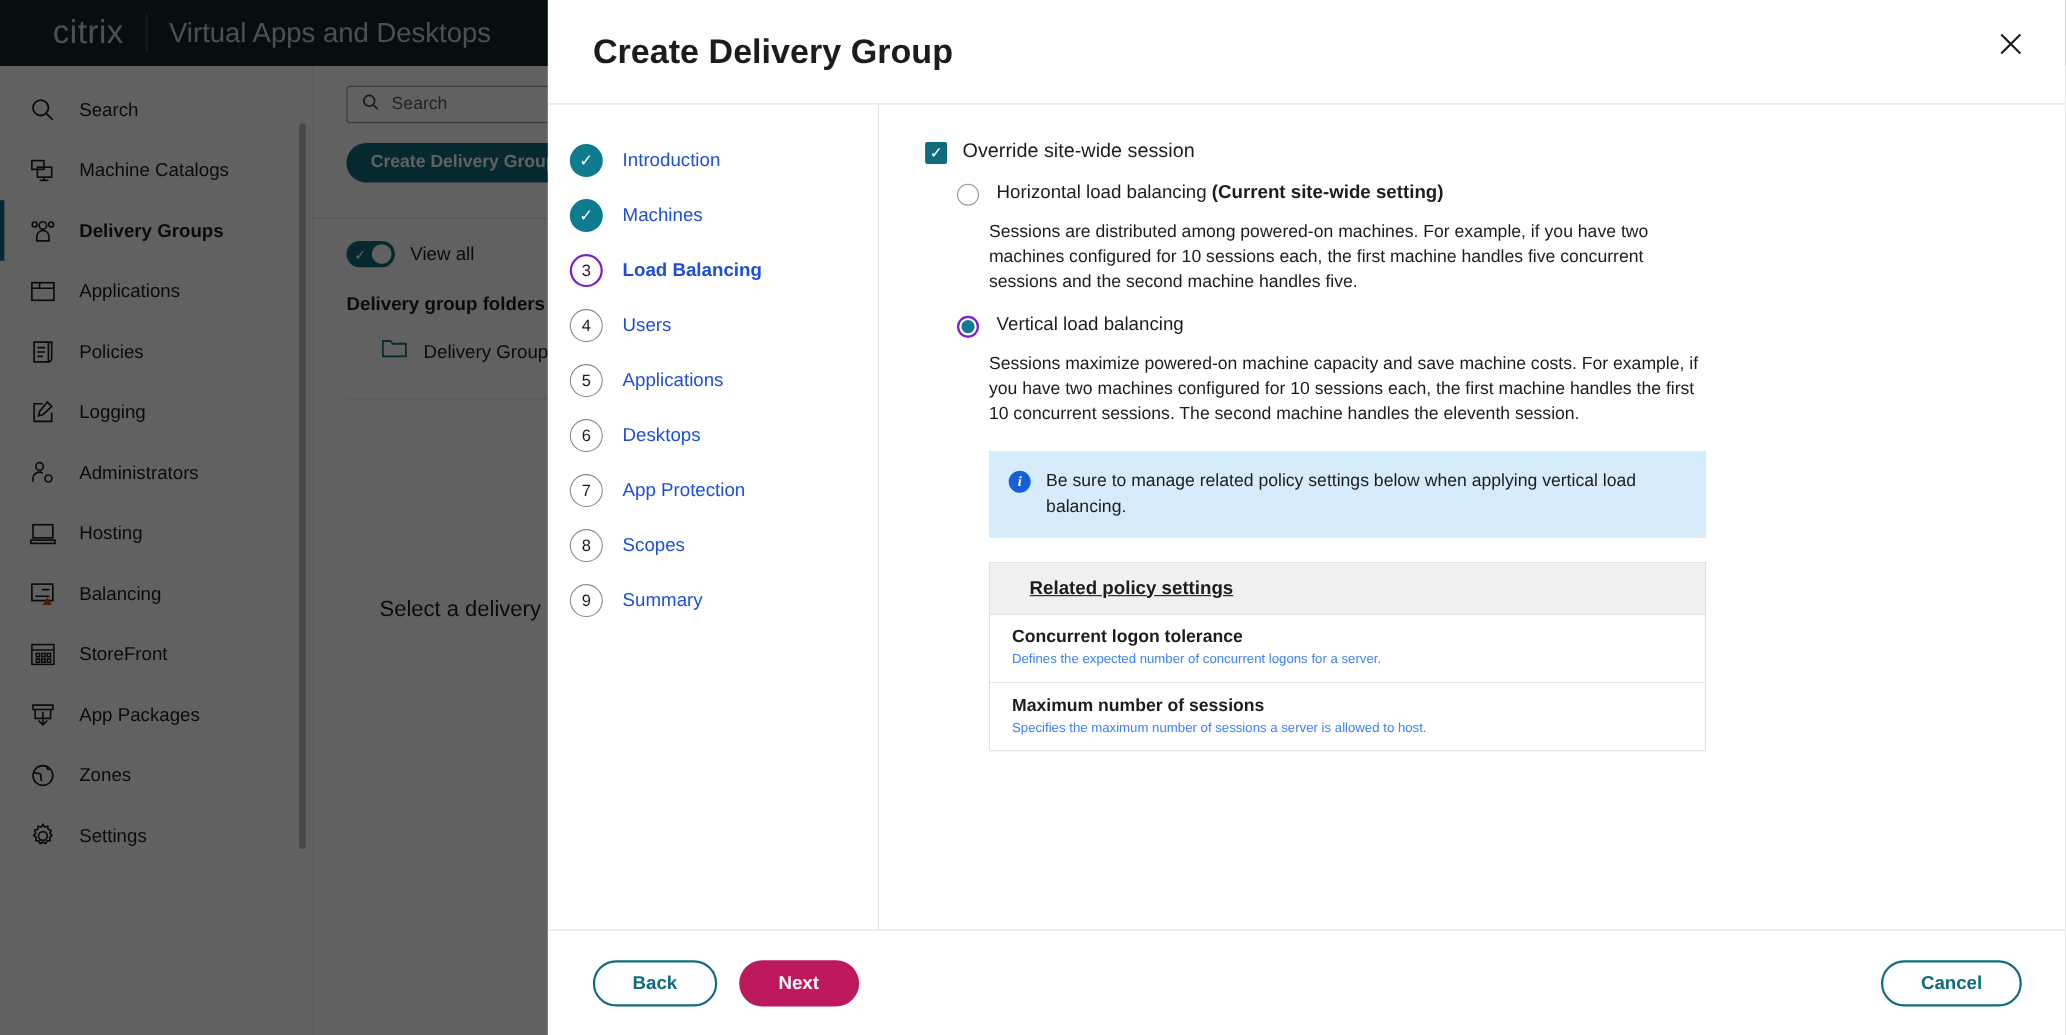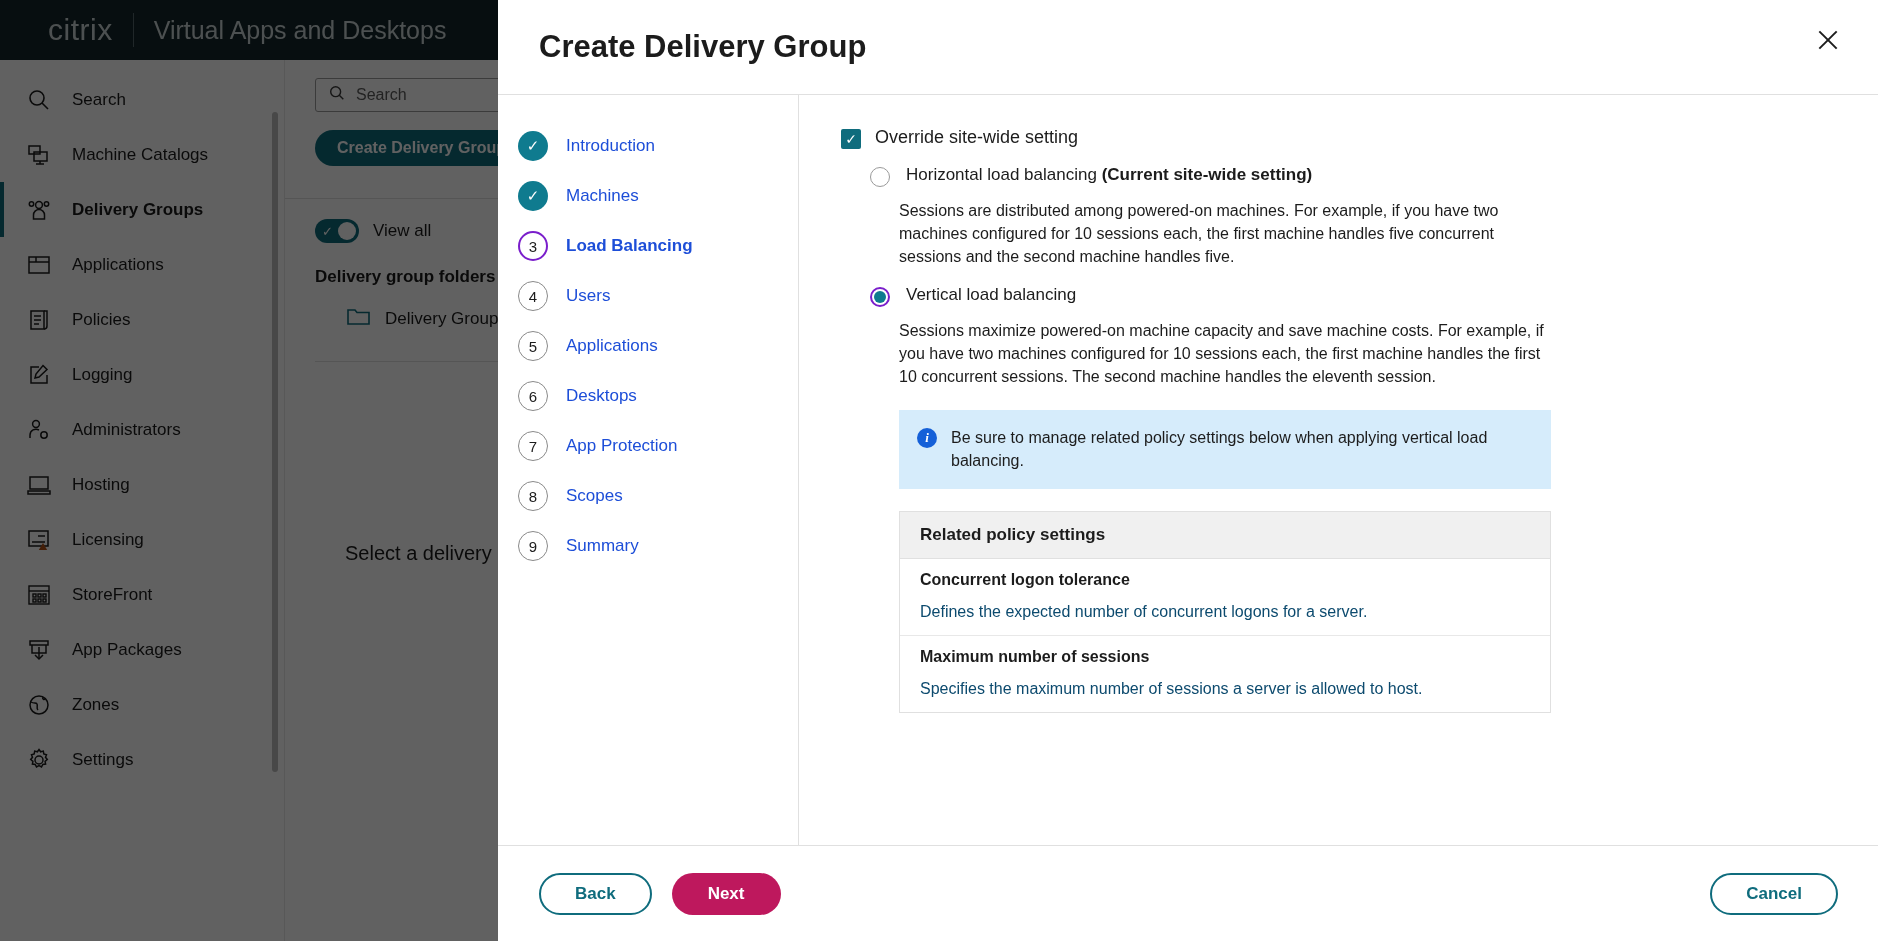--- a/index.html
+++ b/index.html
@@ -461,7 +461,7 @@
 
       <div class="row-check">
         <span class="checkbox">✓</span>
-        <span class="check-label">Override site-wide setting</span>
+        <span class="check-label">Override site-wide session</span>
       </div>
 
 

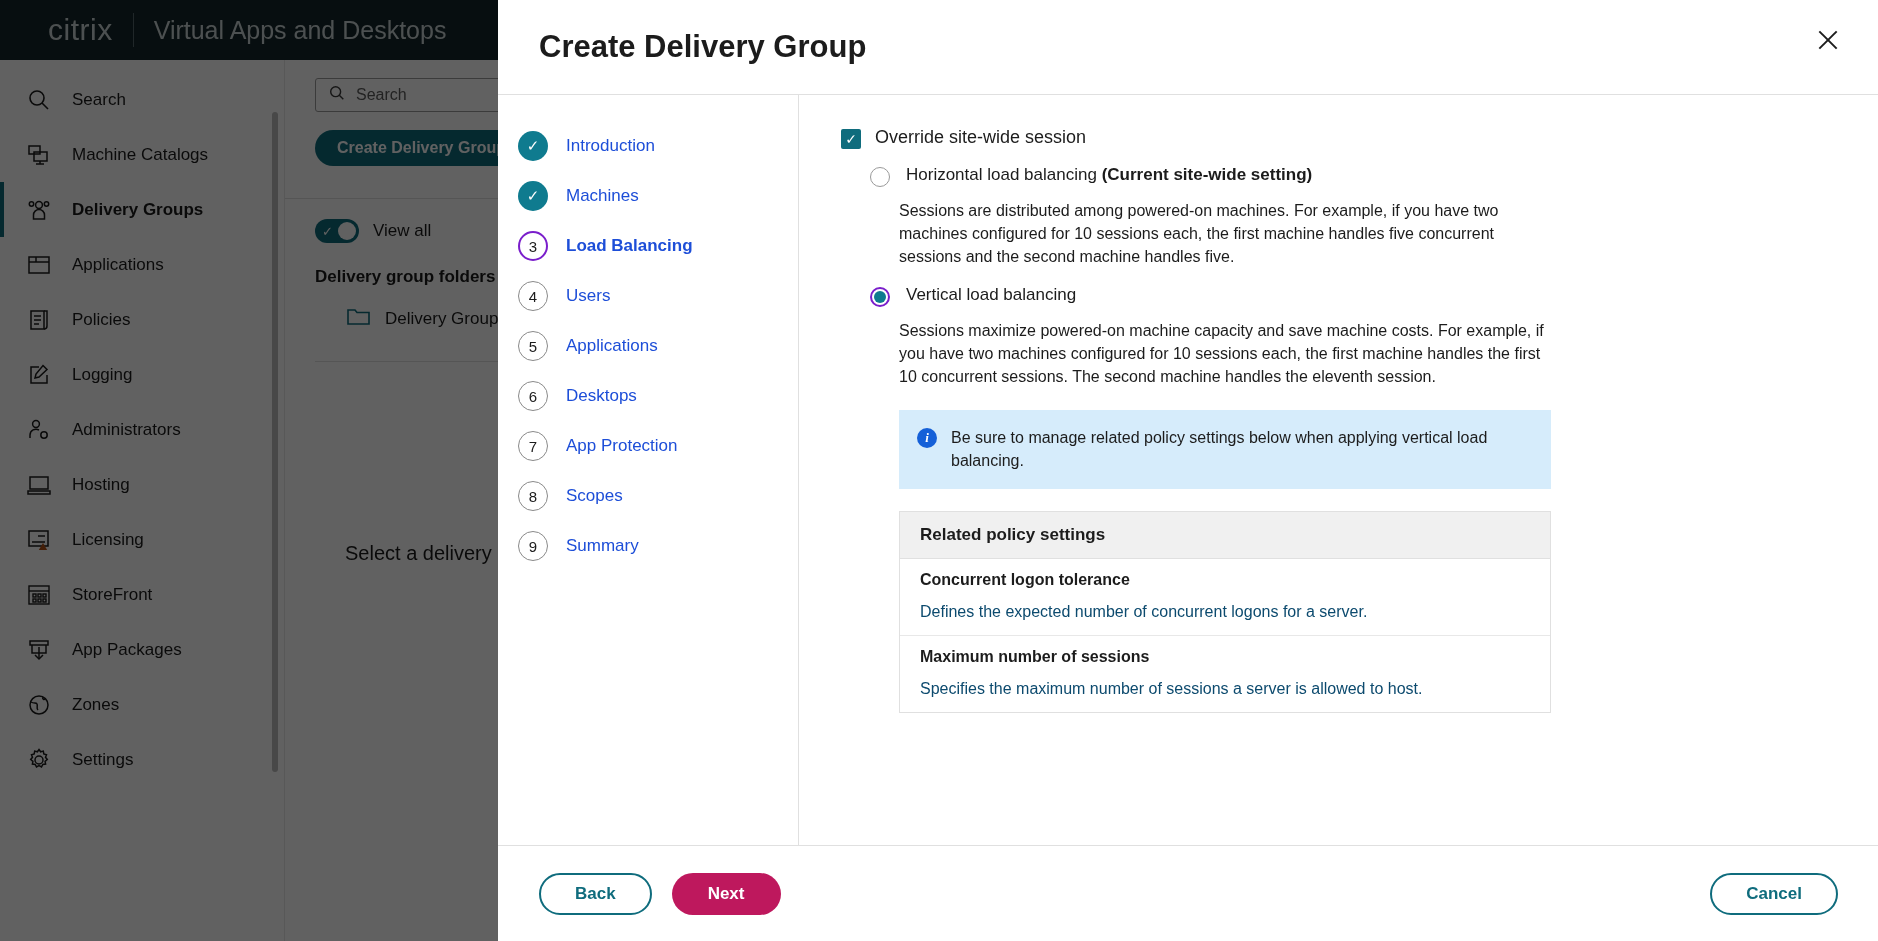--- a/index.html
+++ b/index.html
@@ -306,7 +306,7 @@
             <path d="M17 16l4.2 7h-8.4z" fill="#b35318" stroke="none"></path>
           </svg>
         </span>
-        <span class="sb-label">Licensing</span>
+        <span class="sb-label">Balancing</span>
       </div>
 
       <div class="sb-item">

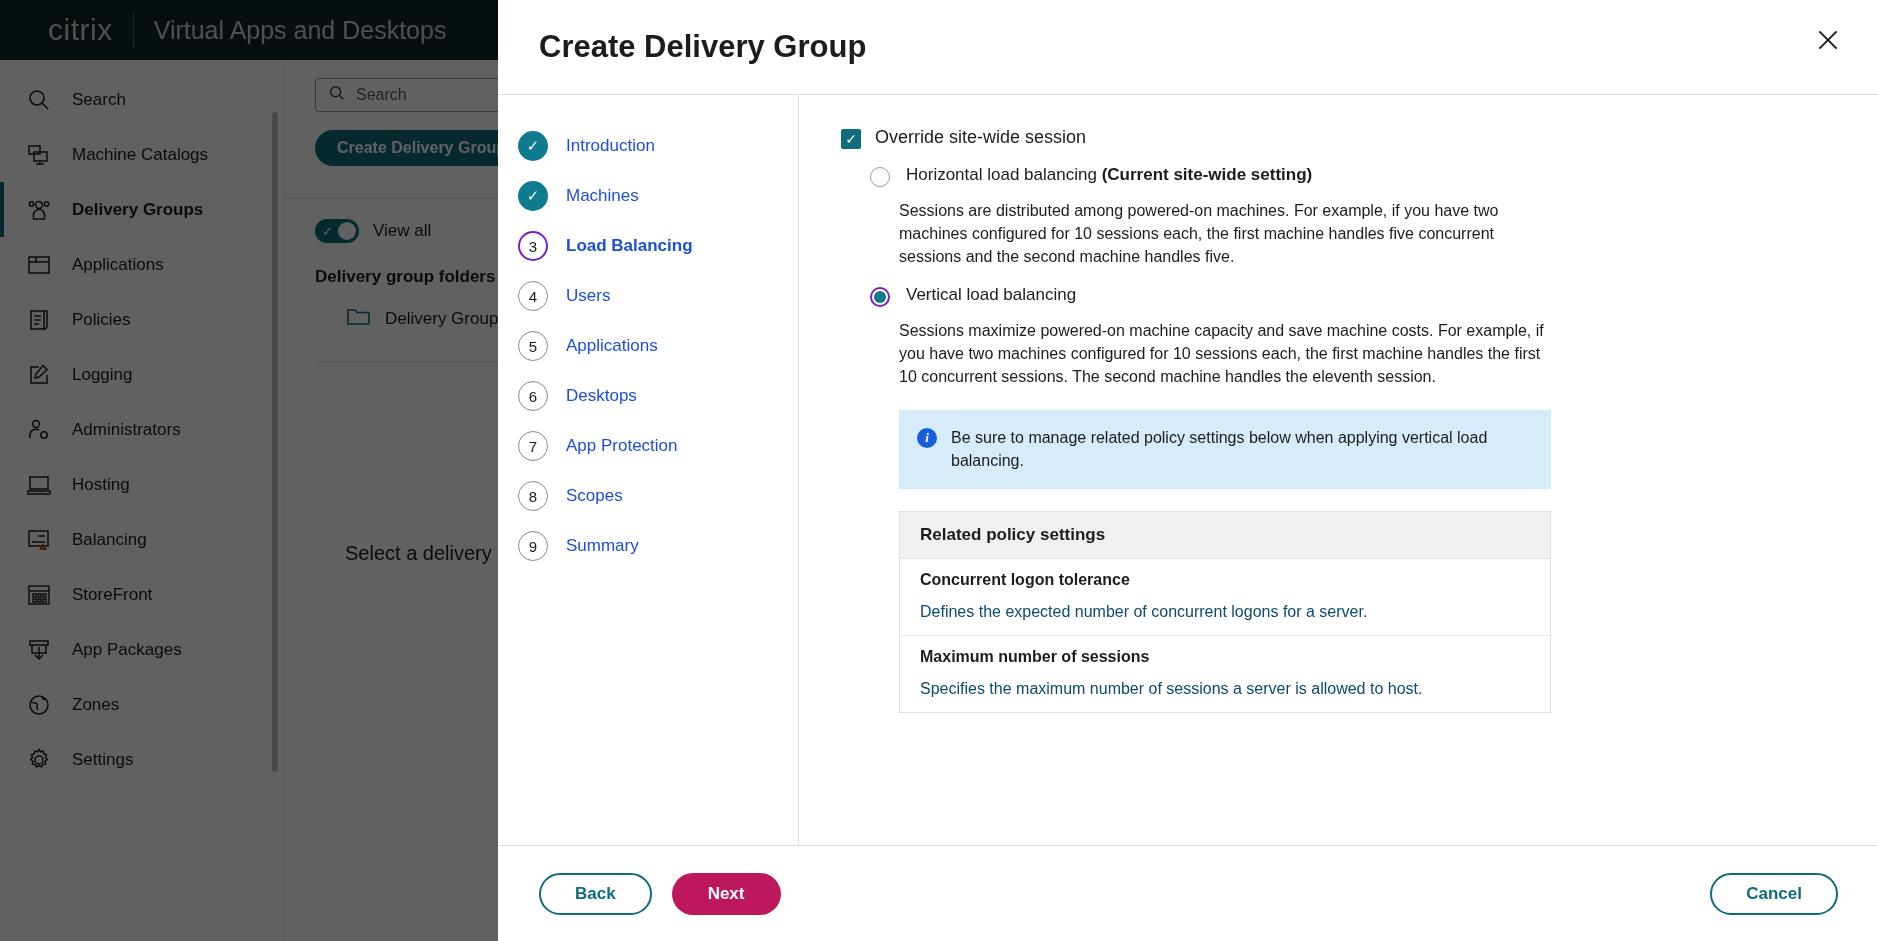--- a/index.html
+++ b/index.html
@@ -174,8 +174,8 @@
     margin: 22px 0 0 58px; max-width: 652px; border: 1px solid #e0e0e0;
   }
   .pt-head {
-    background: #f0f0f0; padding: 13px 20px; font-size: 17px;
-    font-weight: 700; color: #1c1c1c; border-bottom: 1px solid #e0e0e0;
+    background: #f0f0f0; padding: 13px 36px; font-size: 17px;
+    font-weight: 700; color: #1c1c1c; border-bottom: 1px solid #e0e0e0; text-decoration: underline;
   }
   .pt-row { padding: 12px 20px 14px 20px; border-bottom: 1px solid #e8e8e8; }
   .pt-row:last-child { border-bottom: none; }

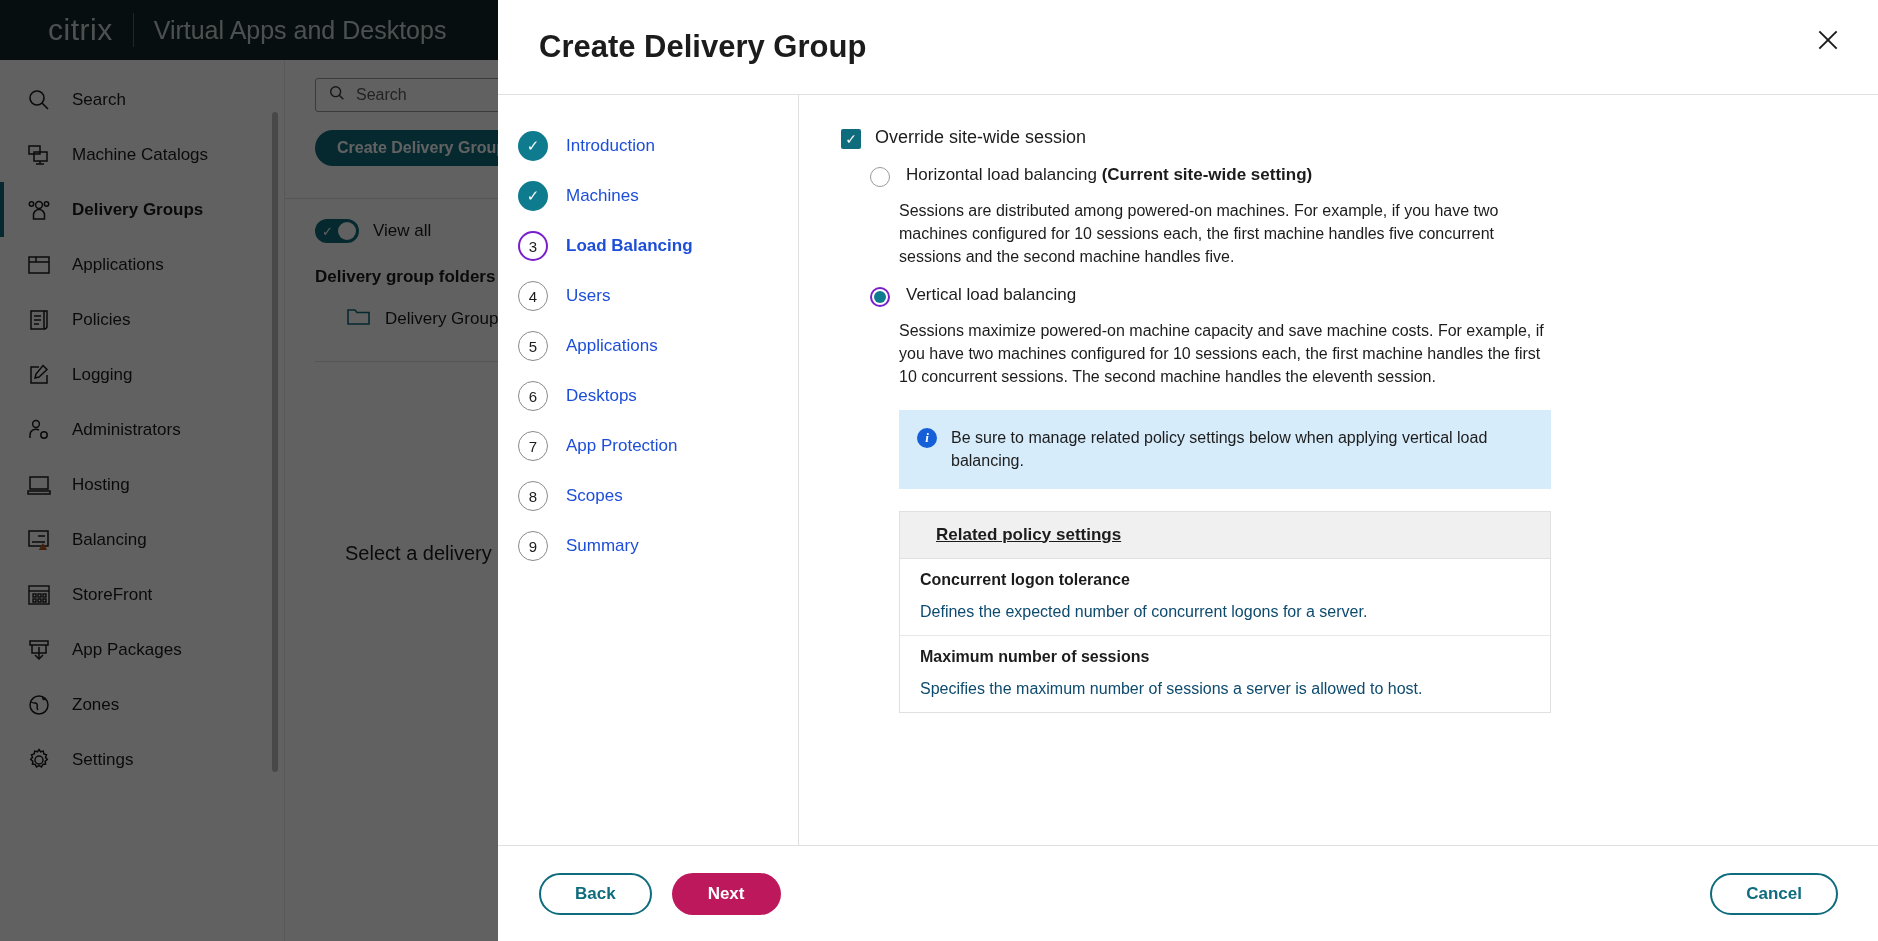--- a/index.html
+++ b/index.html
@@ -180,7 +180,7 @@
   .pt-row { padding: 12px 20px 14px 20px; border-bottom: 1px solid #e8e8e8; }
   .pt-row:last-child { border-bottom: none; }
   .pt-title { font-size: 16px; font-weight: 700; color:#1c1c1c; }
-  .pt-desc { font-size: 16px; color:#0c4a6e; margin-top: 14px; }
+  .pt-desc { font-size: 12px; color:#3b82f6; margin-top: 3px; }
 
   .modal-foot {
     height: 96px; flex-shrink: 0; border-top: 1px solid #e0e0e0;

